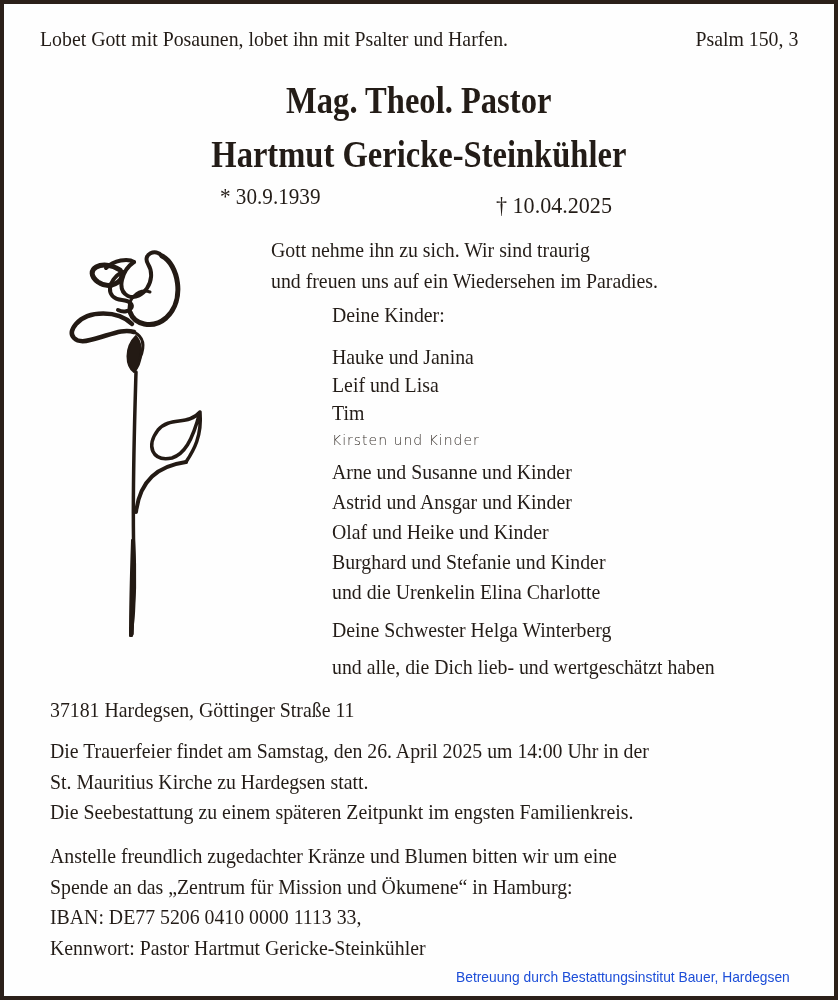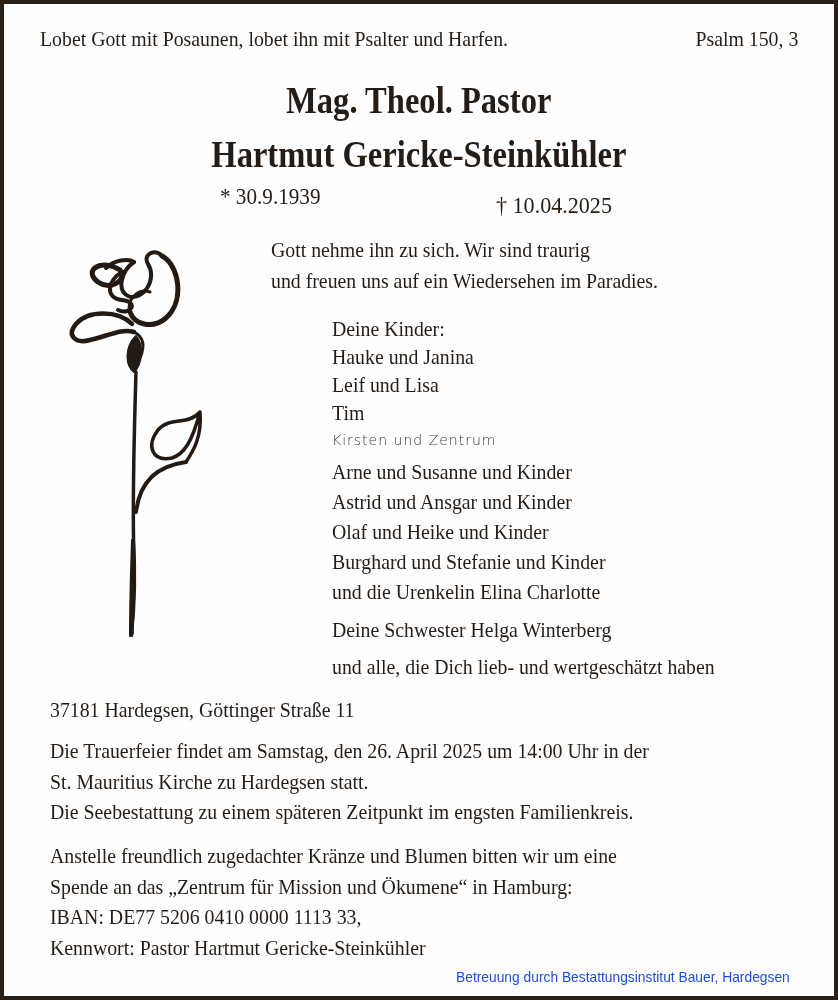--- a/index.html
+++ b/index.html
@@ -75,7 +75,7 @@
     <div><span class="cond">und freuen uns auf ein Wiedersehen im Paradies.</span></div>
   </div>
 
-  <div class="abs family" style="top:312px;"><span class="cond">Deine Kinder:</span></div>
+  <div class="abs family" style="top:298px;"><span class="cond">Deine Kinder:</span></div>
   <div class="abs family" style="top:340px;"><span class="cond">Hauke und Janina</span></div>
   <div class="abs family" style="top:368px;text-align:right;"><span class="cond">Leif und Lisa</span></div>
   <div class="abs family" style="top:396px;"><span class="cond">Tim</span></div>

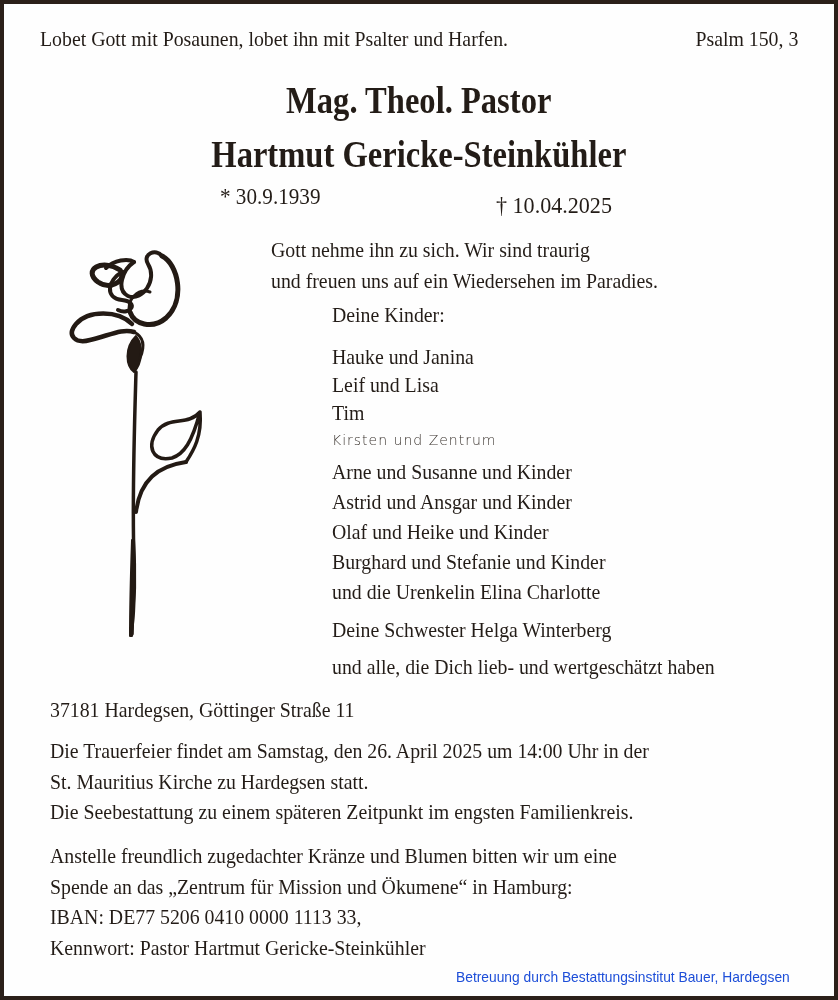--- a/index.html
+++ b/index.html
@@ -80,7 +80,7 @@
   <div class="abs family" style="top:368px;text-align:right;"><span class="cond">Leif und Lisa</span></div>
   <div class="abs family" style="top:396px;"><span class="cond">Tim</span></div>
 
-  <div class="abs kirsten"><span>Kirsten und Zentrum</span></div>
+  <div class="abs kirsten"><span>Kirsten und Kinder</span></div>
 
   <div class="abs family" style="top:455px;"><span class="cond">Arne und Susanne und Kinder</span></div>
   <div class="abs family" style="top:485px;"><span class="cond">Astrid und Ansgar und Kinder</span></div>

